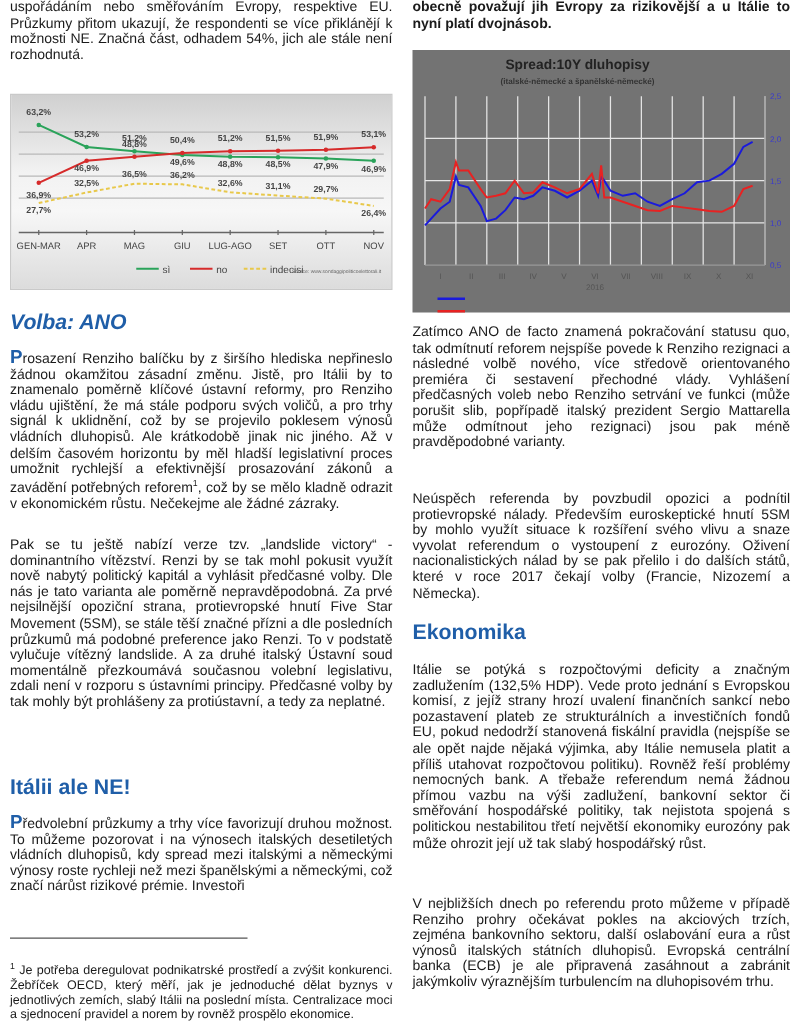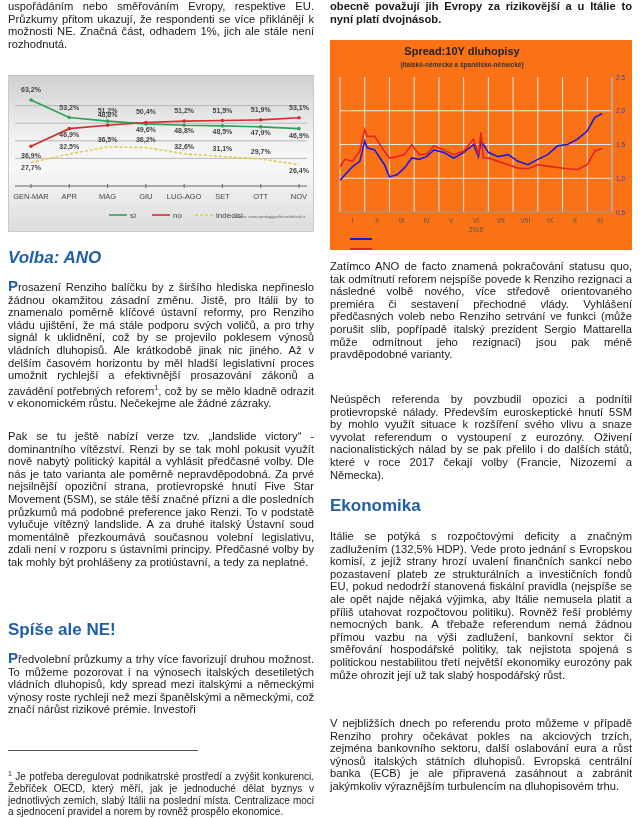--- a/index.html
+++ b/index.html
@@ -24,7 +24,7 @@
 <body>
 
 <div class="col col-left">
-  <p class="txt abs" style="top:0;width:306px;">uspořádáním nebo směřováním Evropy, respektive EU. Průzkumy přitom ukazují, že respondenti se více přiklánějí k možnosti NE. Značná část, odhadem 1%, jich ale stále není rozhodnutá.</p>
+  <p class="txt abs" style="top:0;width:306px;">uspořádáním nebo směřováním Evropy, respektive EU. Průzkumy přitom ukazují, že respondenti se více přiklánějí k možnosti NE. Značná část, odhadem 54%, jich ale stále není rozhodnutá.</p>
 </div>
 
 <div class="chart1">

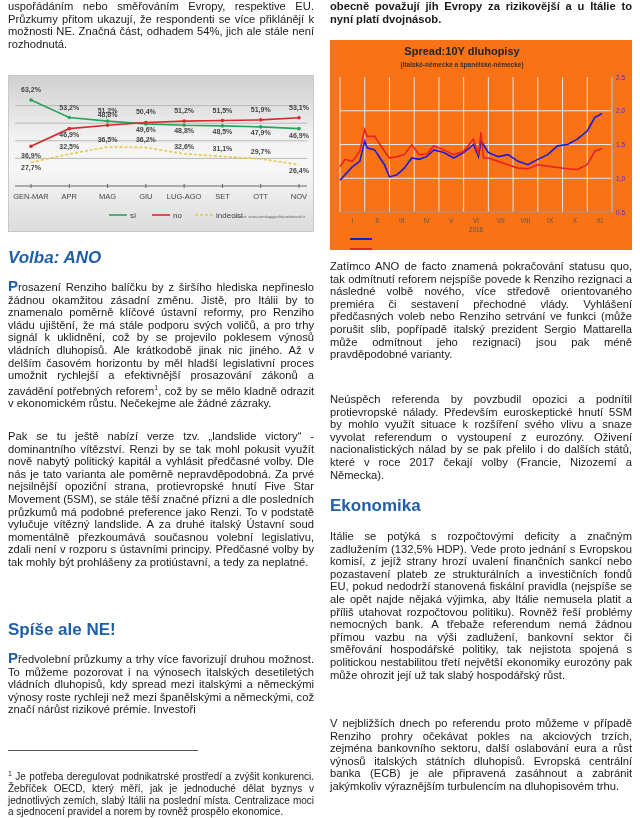--- a/index.html
+++ b/index.html
@@ -14,7 +14,7 @@
   .chart1 { position:absolute; left:8px; top:75px; width:304px; height:155px;
             background:linear-gradient(180deg,#d0d0d0 0%, #f2f2f2 40%, #f7f7f7 60%, #dcdcdc 100%);
             border:1px solid #c9c9c9; }
-  .chart2 { position:absolute; left:330px; top:40px; width:302px; height:210px; background:#f97316; }
+  .chart2 { position:absolute; left:330px; top:40px; width:302px; height:210px; background:#737373; }
   svg text { font-family:"Liberation Sans", sans-serif; }
   .fn-rule { position:absolute; left:8px; top:750px; width:190px; height:1px; background:#555; }
   .fn { position:absolute; left:8px; top:758px; width:306px; font-size:10px; line-height:11.6px; text-align:justify; }

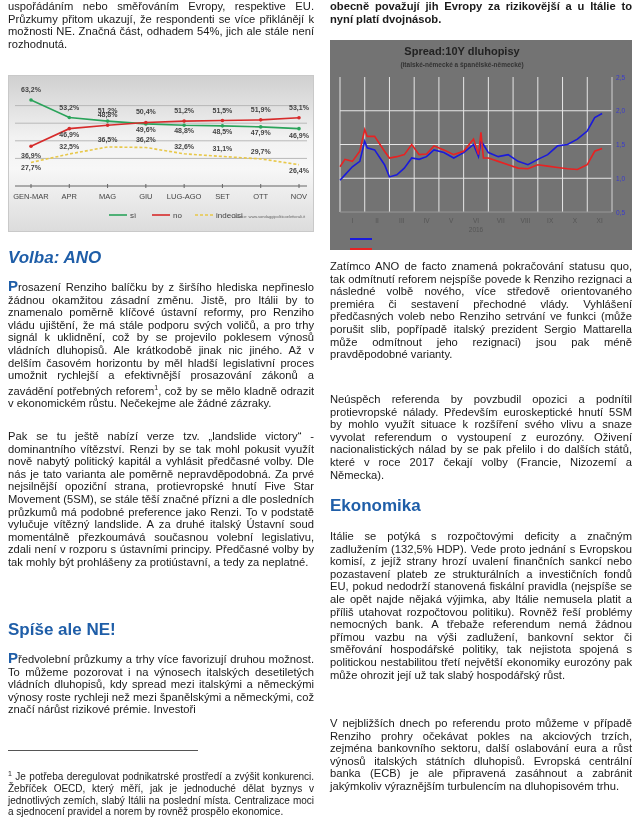--- a/index.html
+++ b/index.html
@@ -109,7 +109,7 @@
 
 <p class="txt abs" style="left:8px;top:430px;width:306px;">Pak se tu ještě nabízí verze tzv. „landslide victory“ - dominantního vítězství. Renzi by se tak mohl pokusit využít nově nabytý politický kapitál a vyhlásit předčasné volby. Dle nás je tato varianta ale poměrně nepravděpodobná. Za prvé nejsilnější opoziční strana, protievropské hnutí Five Star Movement (5SM), se stále těší značné přízni a dle posledních průzkumů má podobné preference jako Renzi. To v podstatě vylučuje vítězný landslide. A za druhé italský Ústavní soud momentálně přezkoumává současnou volební legislativu, zdali není v rozporu s ústavními principy. Předčasné volby by tak mohly být prohlášeny za protiústavní, a tedy za neplatné.</p>
 
-<h2 class="h2" style="left:8px;top:620px;">Spíše ale NE!</h2>
+<h2 class="h2" style="left:8px;top:620px;">Itálii ale NE!</h2>
 
 <p class="txt abs" style="left:8px;top:652px;width:306px;"><span class="dropcap">P</span><span>ředvolební průzkumy a trhy více favorizují druhou možnost. To můžeme pozorovat i na výnosech italských desetiletých vládních dluhopisů, kdy spread mezi italskými a německými výnosy roste rychleji než mezi španělskými a německými, což značí nárůst rizikové prémie. Investoři</span></p>
 

